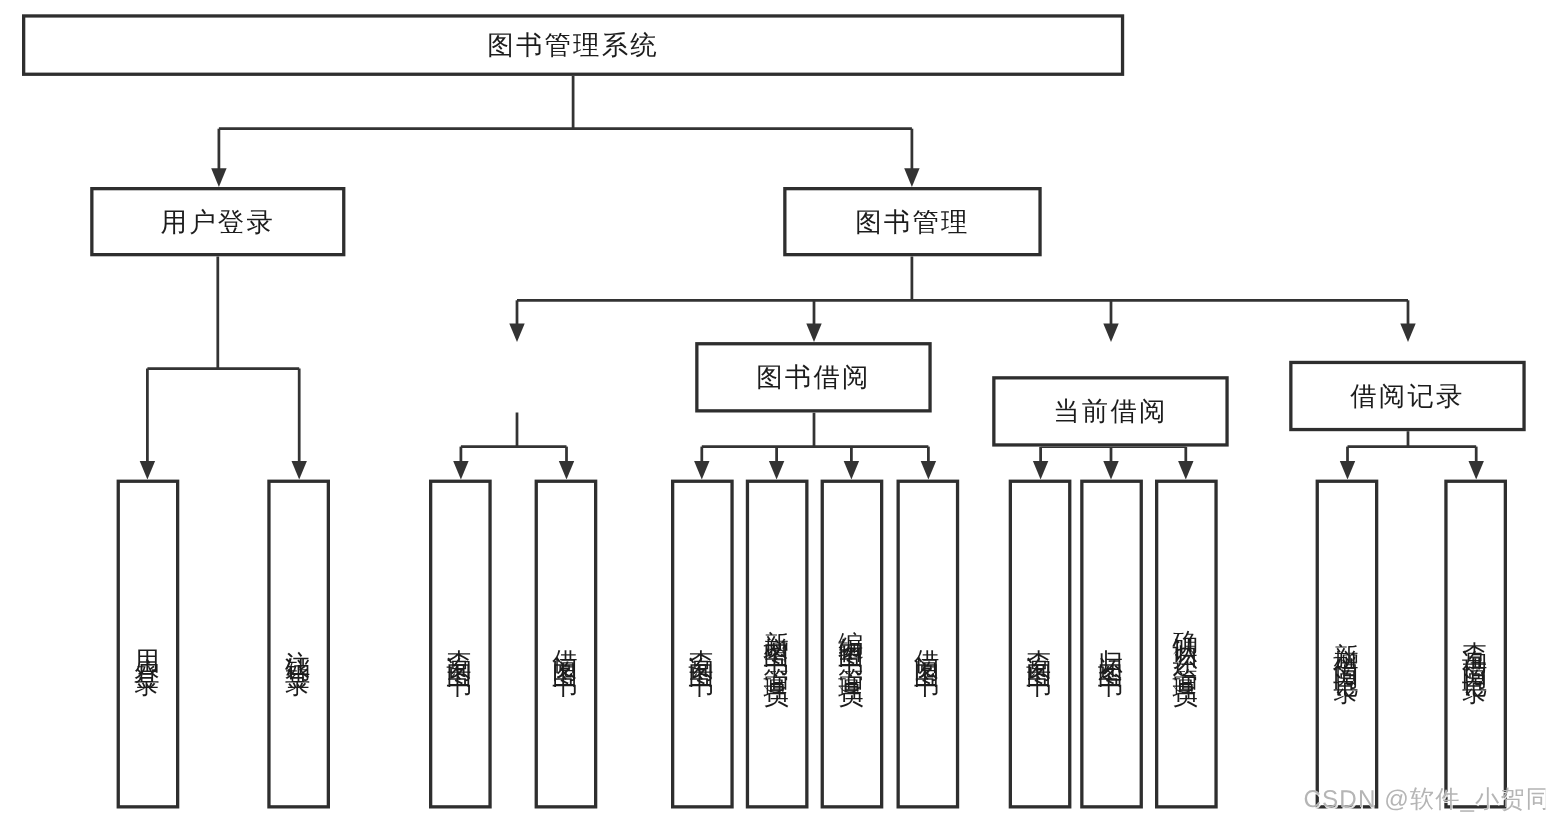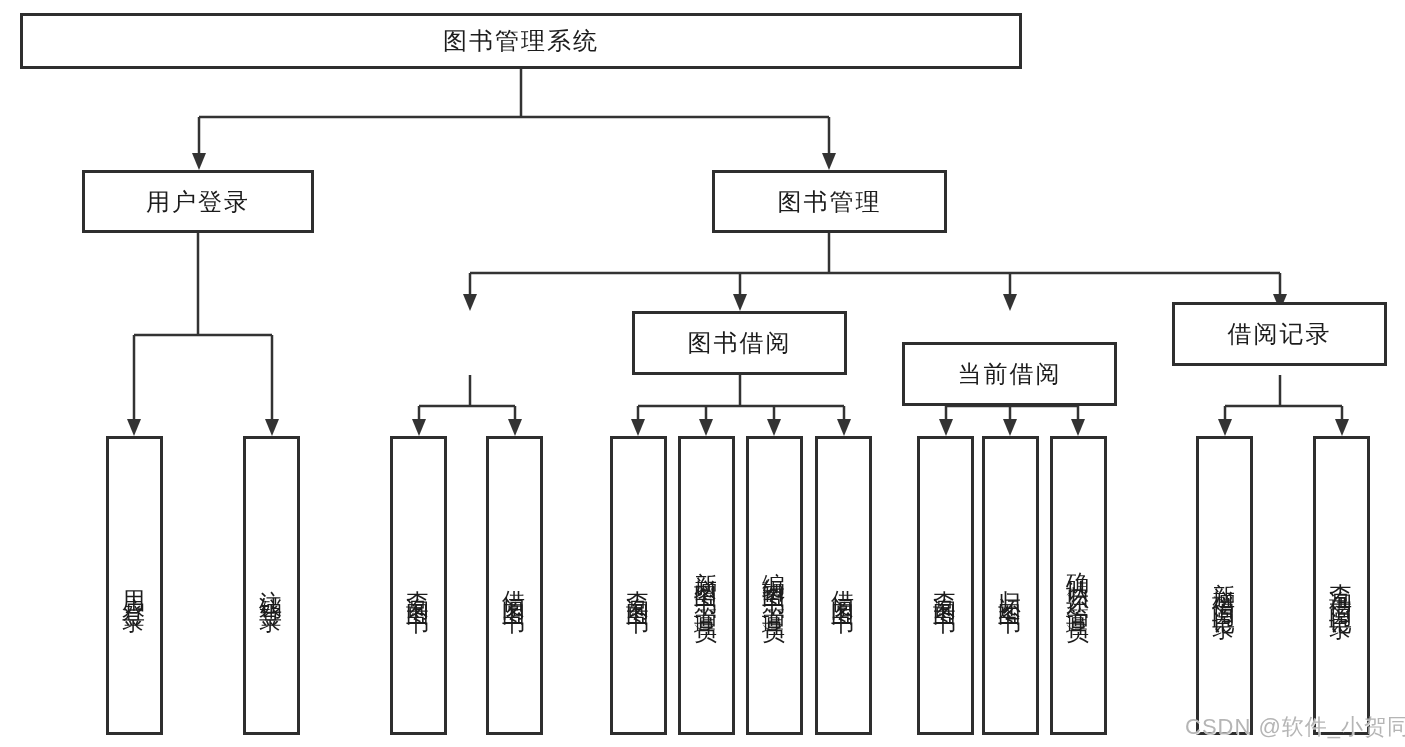--- a/index.html
+++ b/index.html
@@ -129,7 +129,7 @@
 
   <div class="box" style="left:632px; top:311px; width:215px; height:64px;">图书借阅</div>
   <div class="box" style="left:902px; top:311px; width:215px; height:64px;margin-top:31px;">当前借阅</div>
-  <div class="box" style="left:1172px; top:302px; width:215px; height:64px;">借阅记录</div>
+  <div class="box" style="left:1172px; top:328px; width:215px; height:64px;">借阅记录</div>
 
   <div class="box vertical" style="left:106px; top:436px; width:57px; height:299px;">用户登录</div>
   <div class="box vertical" style="left:243px; top:436px; width:57px; height:299px;">注销登录</div>

